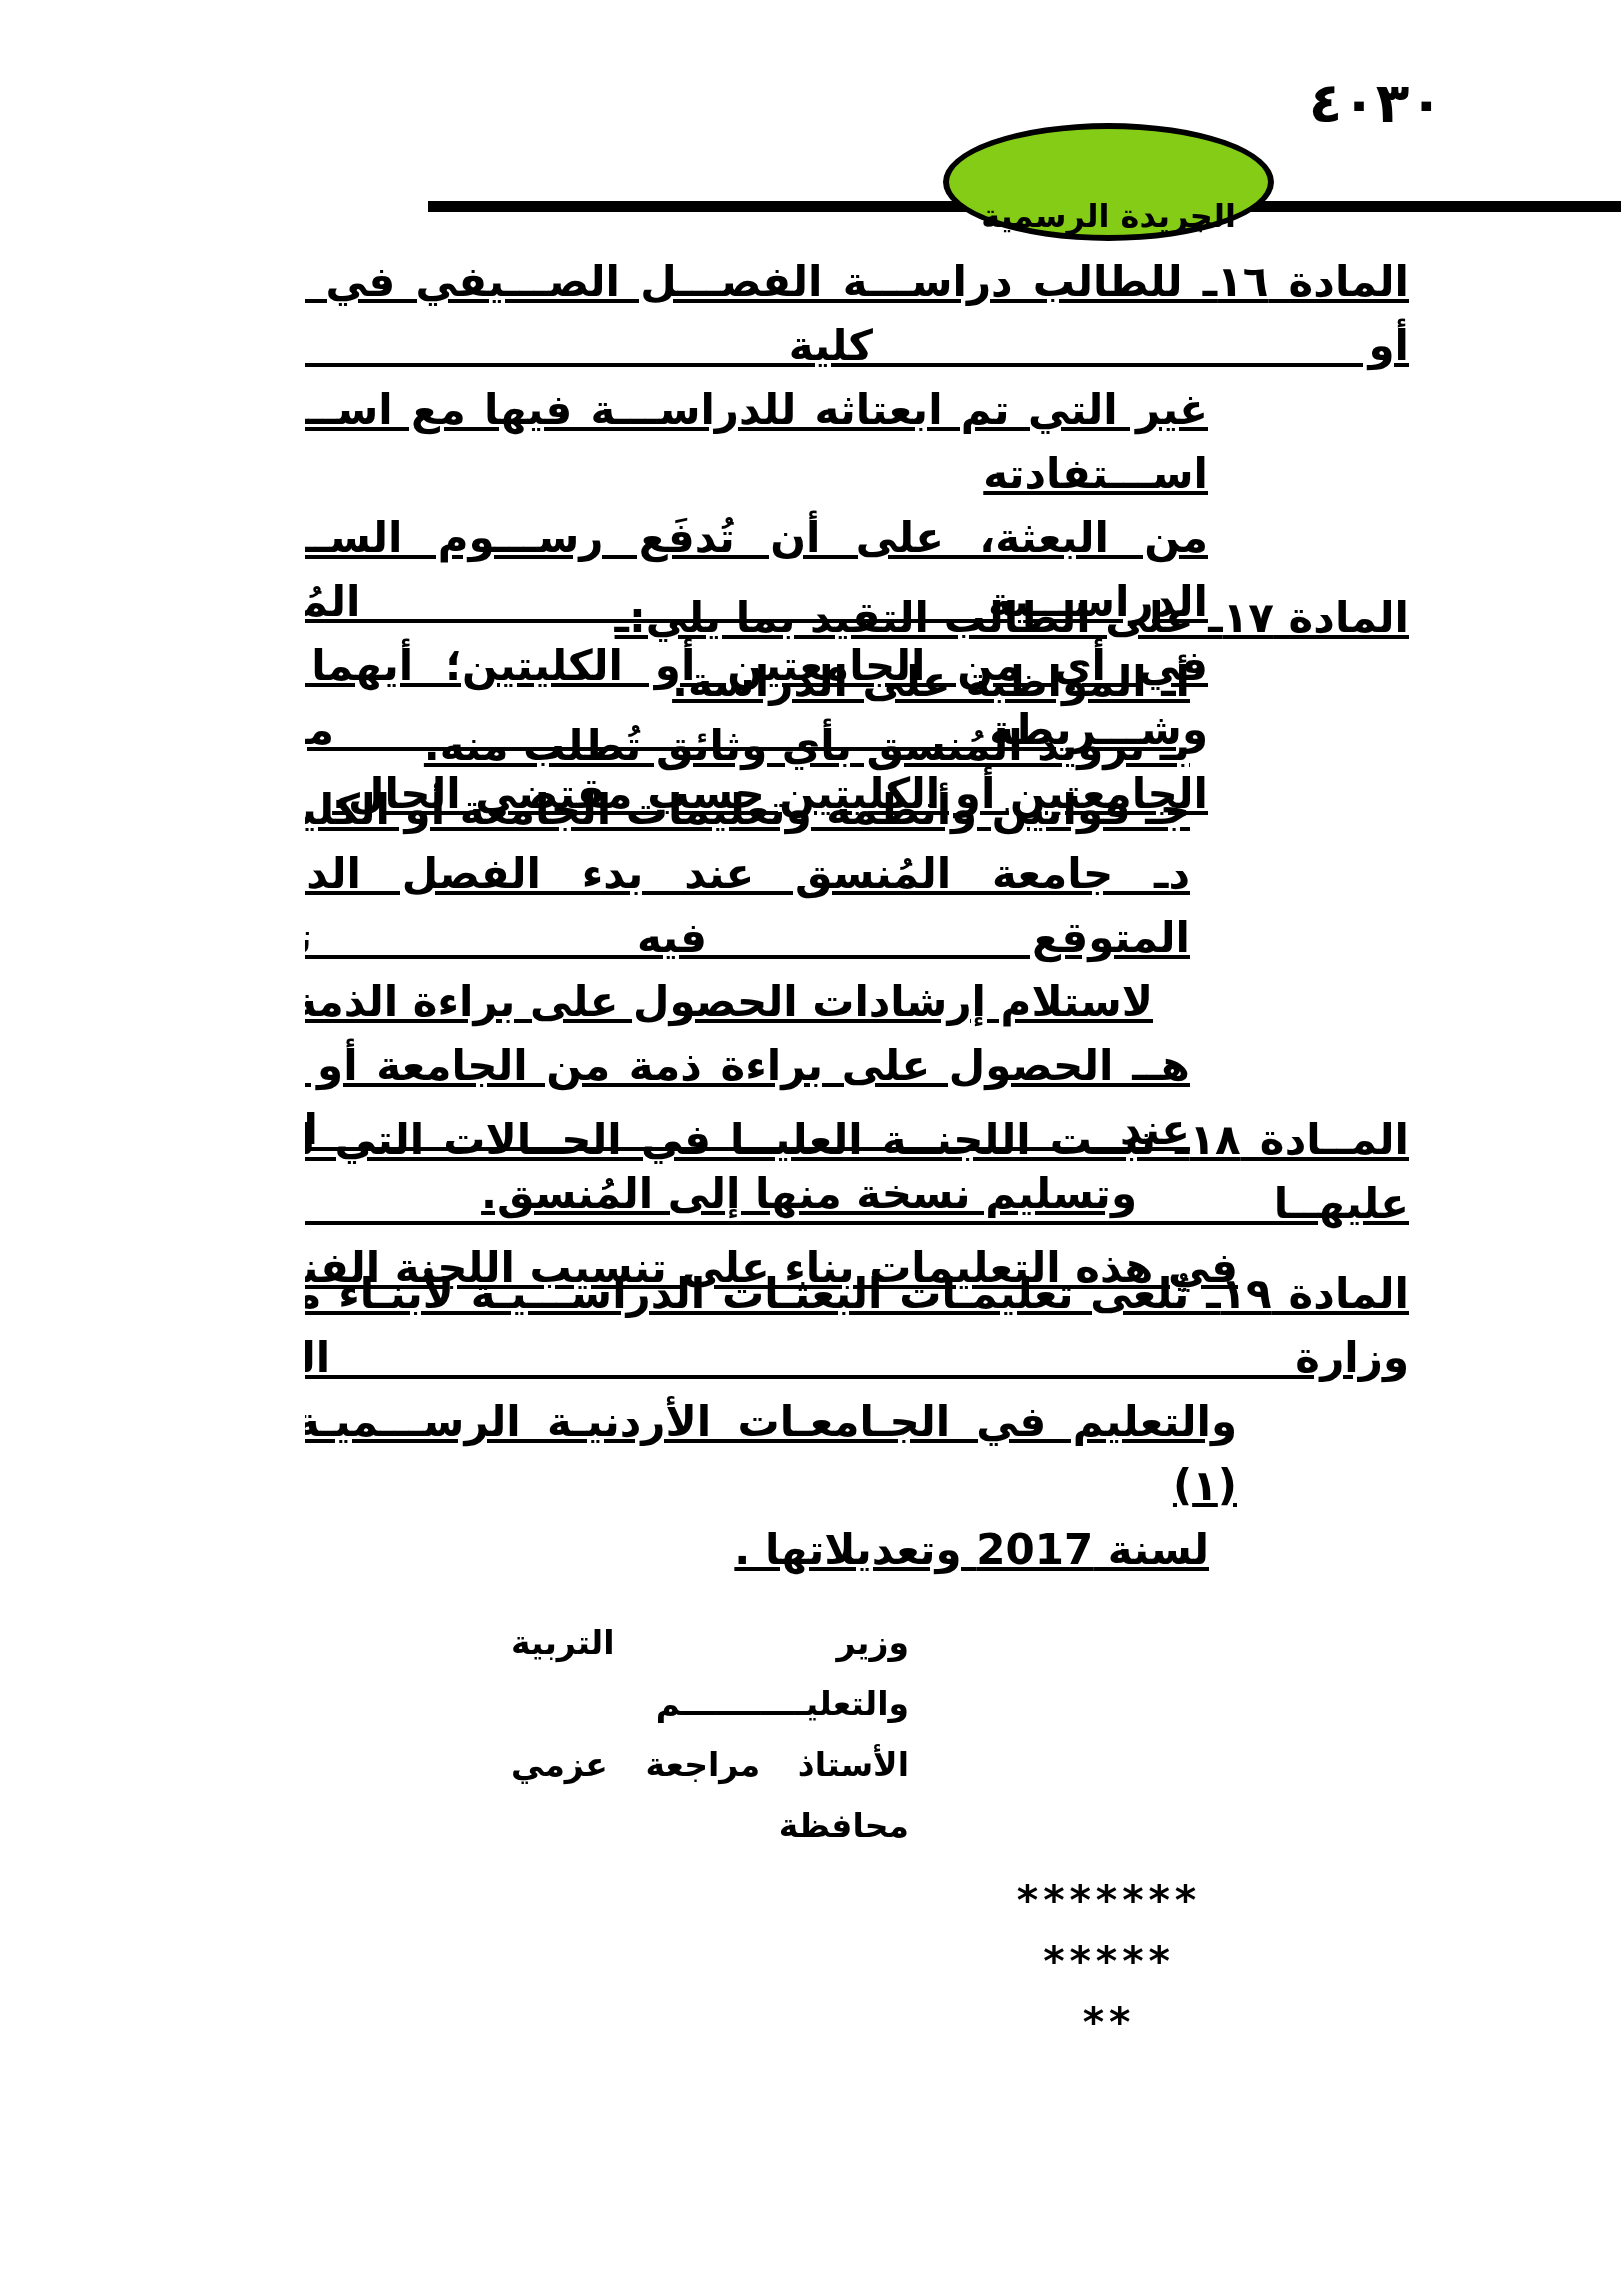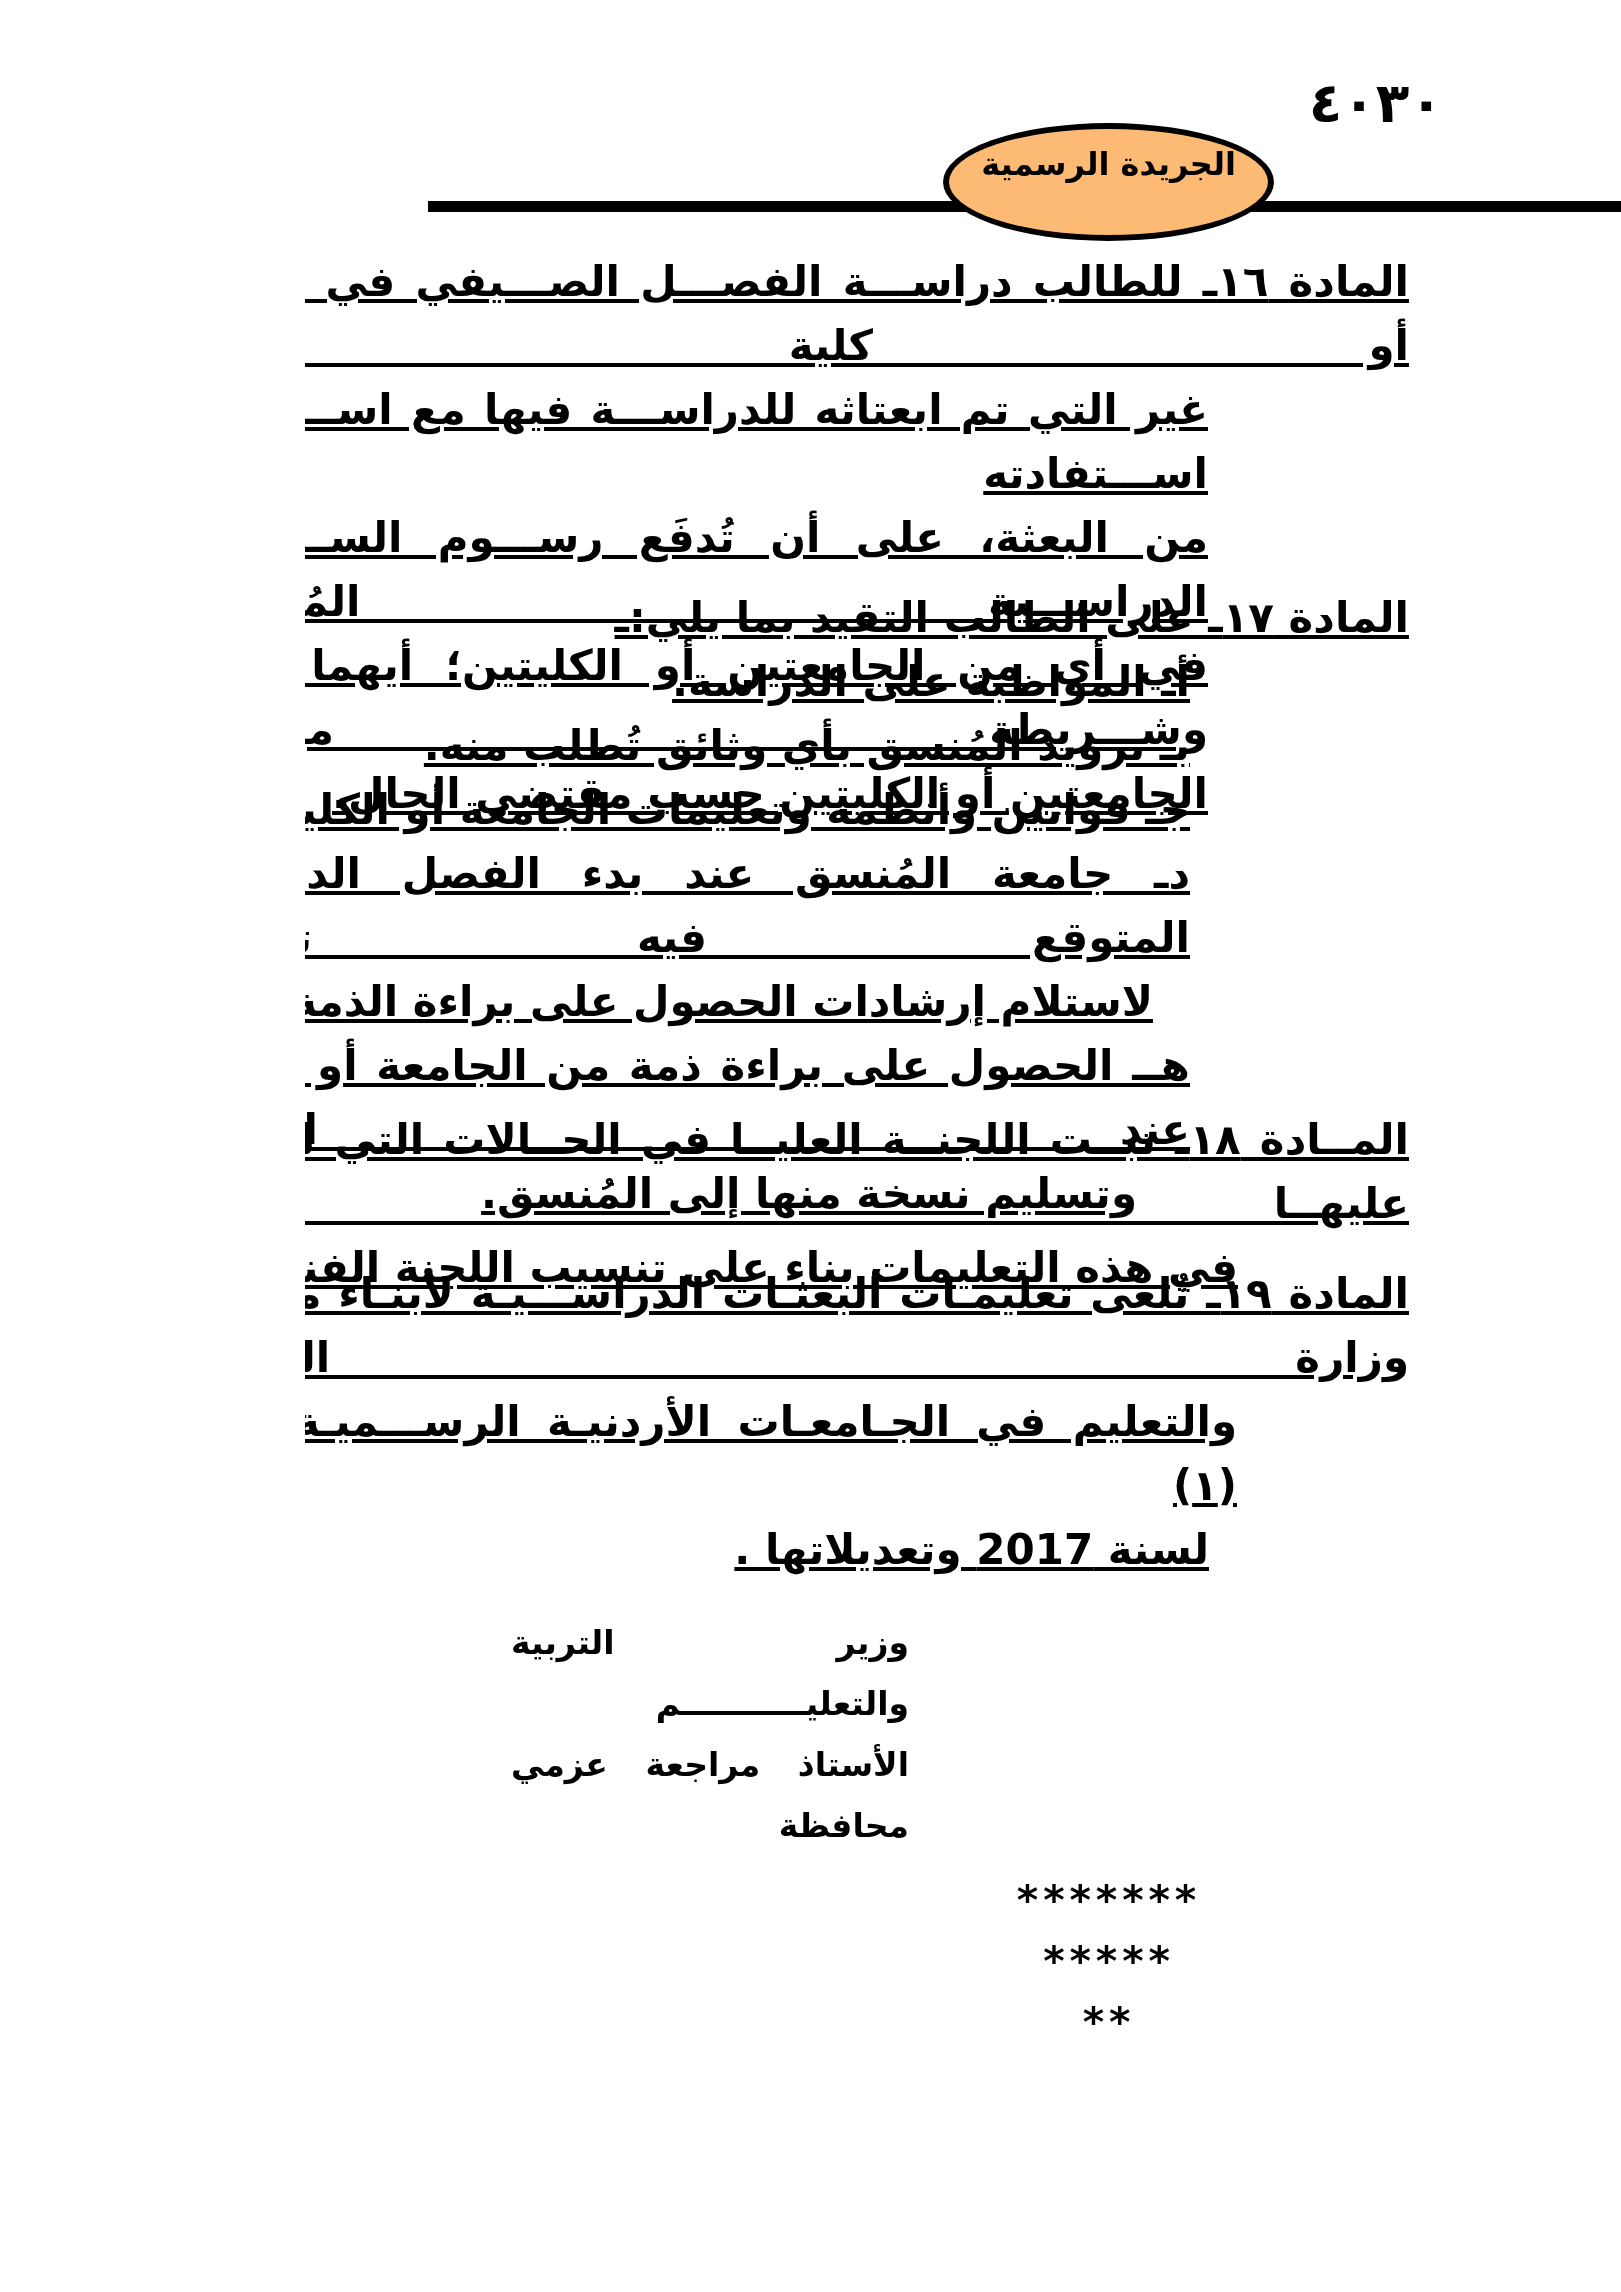--- a/index.html
+++ b/index.html
@@ -25,9 +25,9 @@
   .seal{
     position:absolute;top:123px;left:638px;width:331px;height:118px;
     box-sizing:border-box;
-    background:#fdba74;border:6.9px solid #000;border-radius:50%;
+    background:#84cc16;border:6.9px solid #000;border-radius:50%;
     z-index:2;
-    display:flex;align-items:flex-start;justify-content:center;
+    display:flex;align-items:flex-end;justify-content:center;
     padding-top:15.7px;
   }
   .seal span{font-size:32px;font-weight:bold;}

